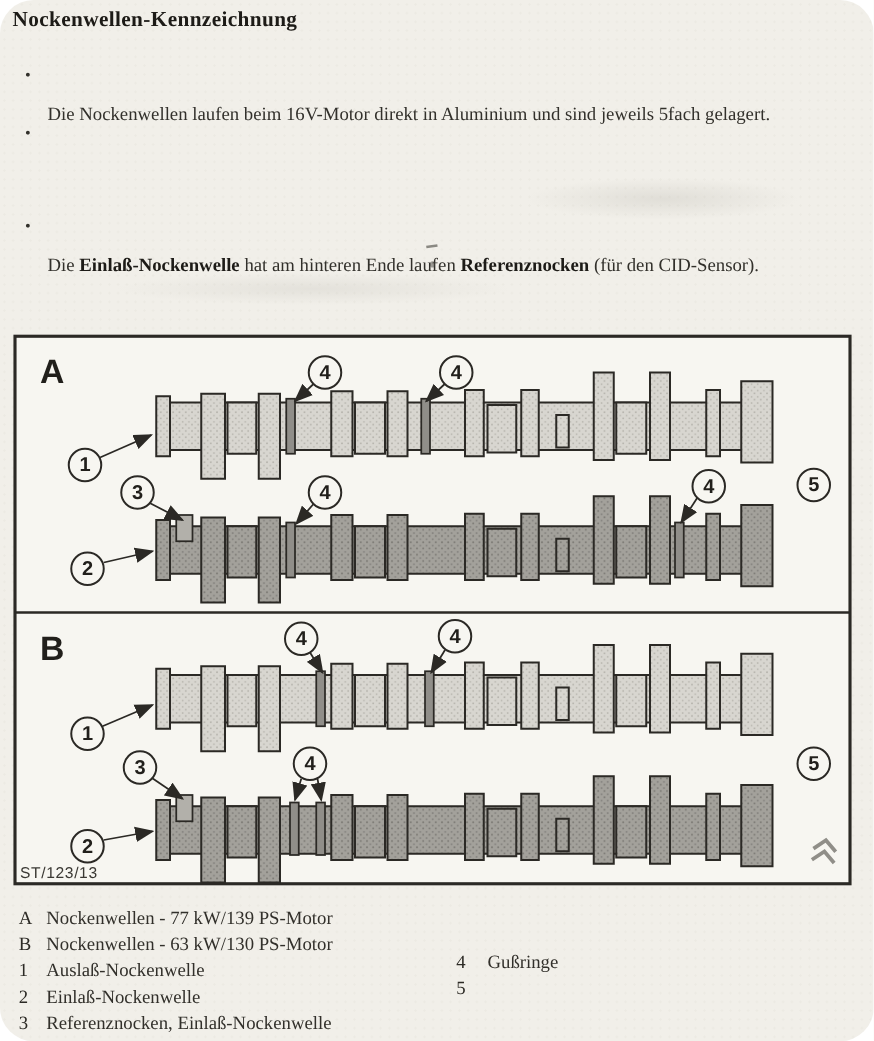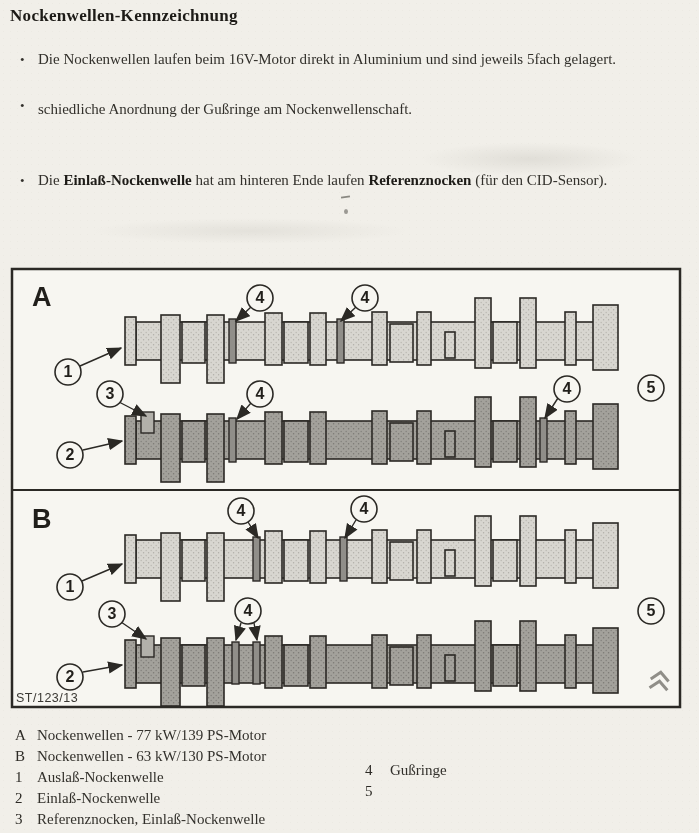--- a/index.html
+++ b/index.html
@@ -10,6 +10,7 @@
     background-size:7px 7px;
     font-family:"Liberation Serif","DejaVu Serif",serif;
     color:#32302b;
+    border-radius:27px;
   }
   .title{
     position:absolute; left:10px; top:6px; margin:0;

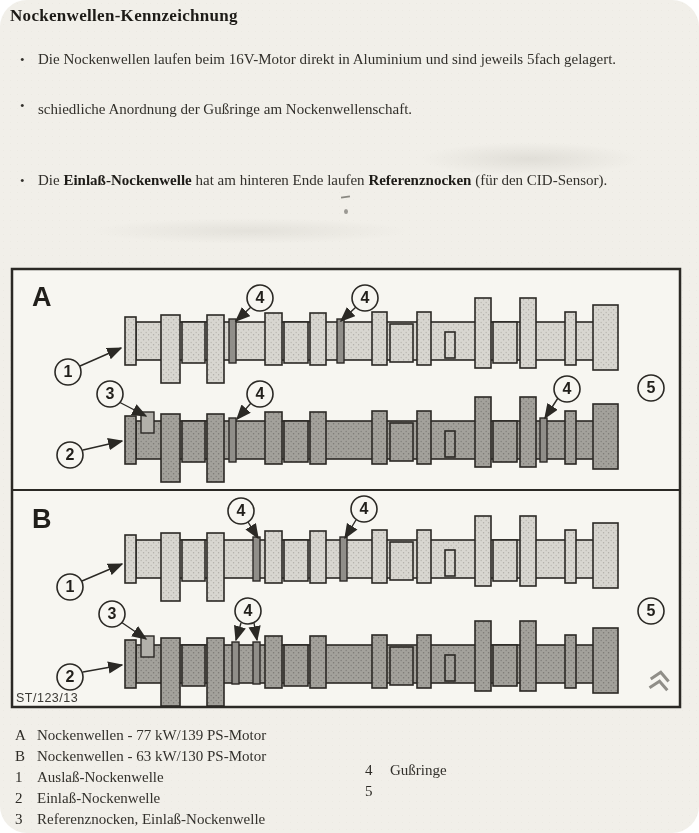--- a/index.html
+++ b/index.html
@@ -19,7 +19,7 @@
   }
   .bullet{ position:absolute; left:20px; display:flex; font-size:15px; }
   .bullet .dot{ width:18px; font-size:13px; padding-top:1px; }
-  .bullet .btext{ white-space:nowrap; }
+  .bullet .btext{ white-space:nowrap;margin-top:33px; }
   .bullet .line{ line-height:25px; white-space:nowrap; }
   .b1{ top:51px; }
   .b2{ top:97px; }

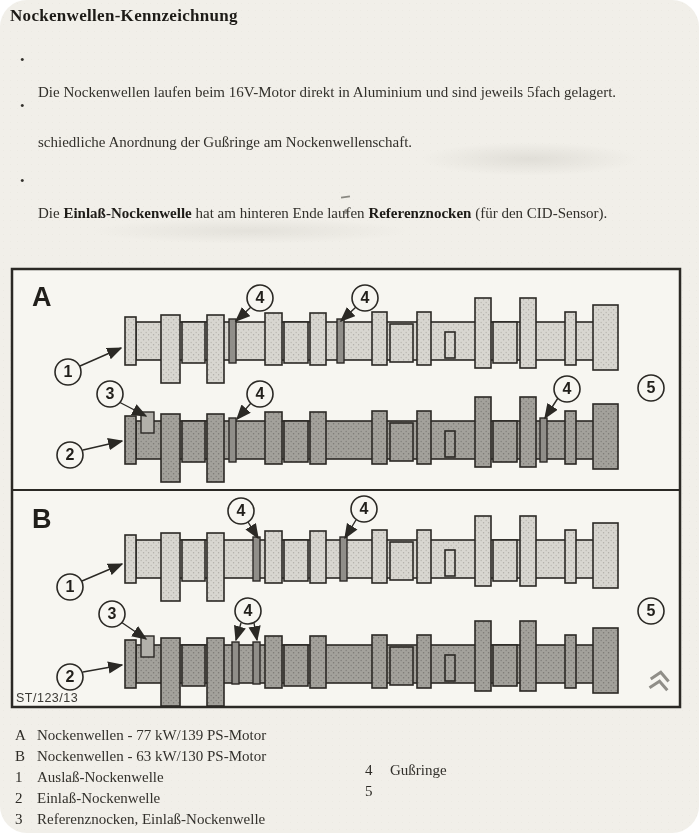--- a/index.html
+++ b/index.html
@@ -59,7 +59,6 @@
   <div class="bullet b2">
     <span class="dot">•</span>
     <span class="btext">
-      <span class="line" style="display:block;">schiedliche Anordnung der Gußringe am Nockenwellenschaft.</span>
     </span>
   </div>
 

